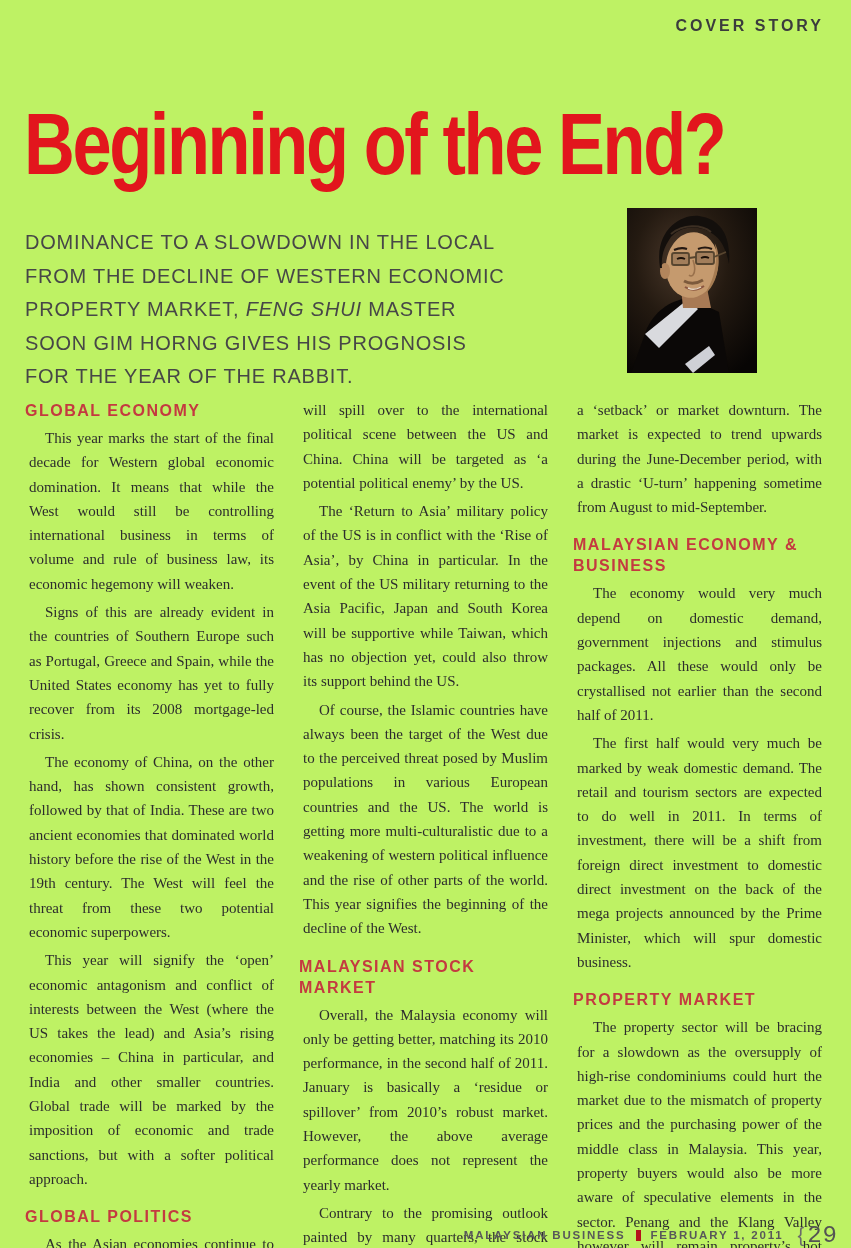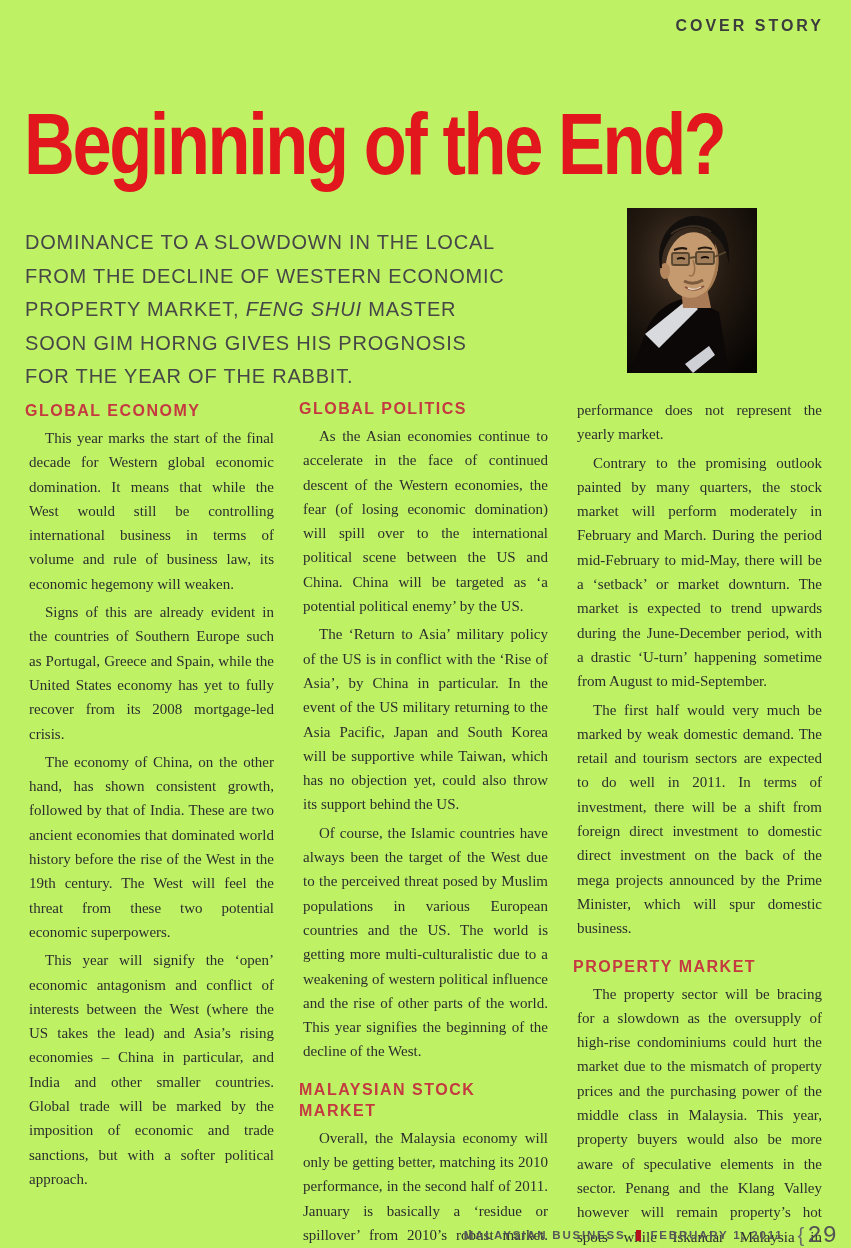--- a/index.html
+++ b/index.html
@@ -144,6 +144,7 @@
     </section>
 
     <section class="section">
+      <h3 class="section-heading">MALAYSIAN ECONOMY &amp; BUSINESS</h3>
       <p>The first half would very much be marked by weak domestic demand. The retail and tourism sectors are expected to do well in 2011. In terms of investment, there will be a shift from foreign direct investment to domestic direct investment on the back of the mega projects announced by the Prime Minister, which will spur domestic business.</p>
     </section>
 

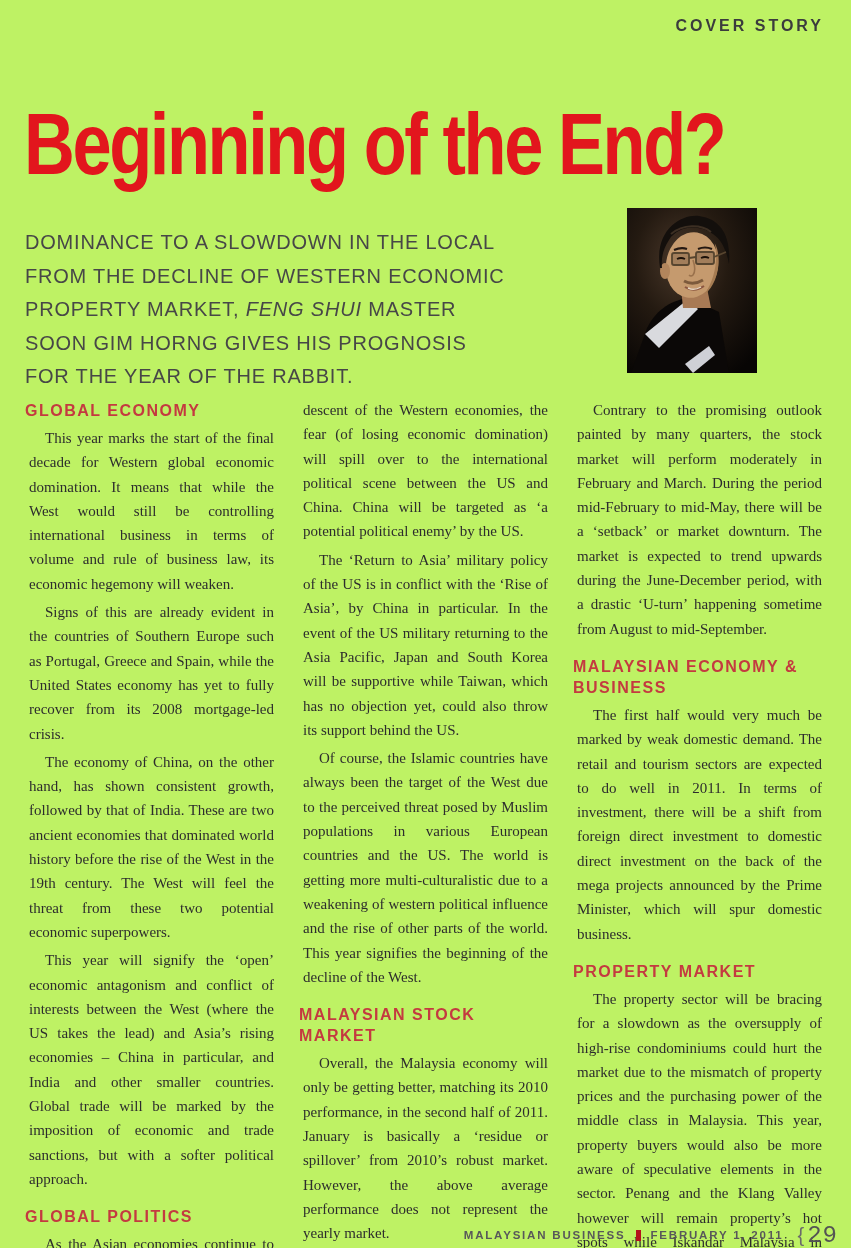--- a/index.html
+++ b/index.html
@@ -145,6 +145,7 @@
 
     <section class="section">
       <h3 class="section-heading">MALAYSIAN ECONOMY &amp; BUSINESS</h3>
+      <p>The economy would very much depend on domestic demand, government injections and stimulus packages. All these would only be crystallised not earlier than the second half of 2011.</p>
       <p>The first half would very much be marked by weak domestic demand. The retail and tourism sectors are expected to do well in 2011. In terms of investment, there will be a shift from foreign direct investment to domestic direct investment on the back of the mega projects announced by the Prime Minister, which will spur domestic business.</p>
     </section>
 

